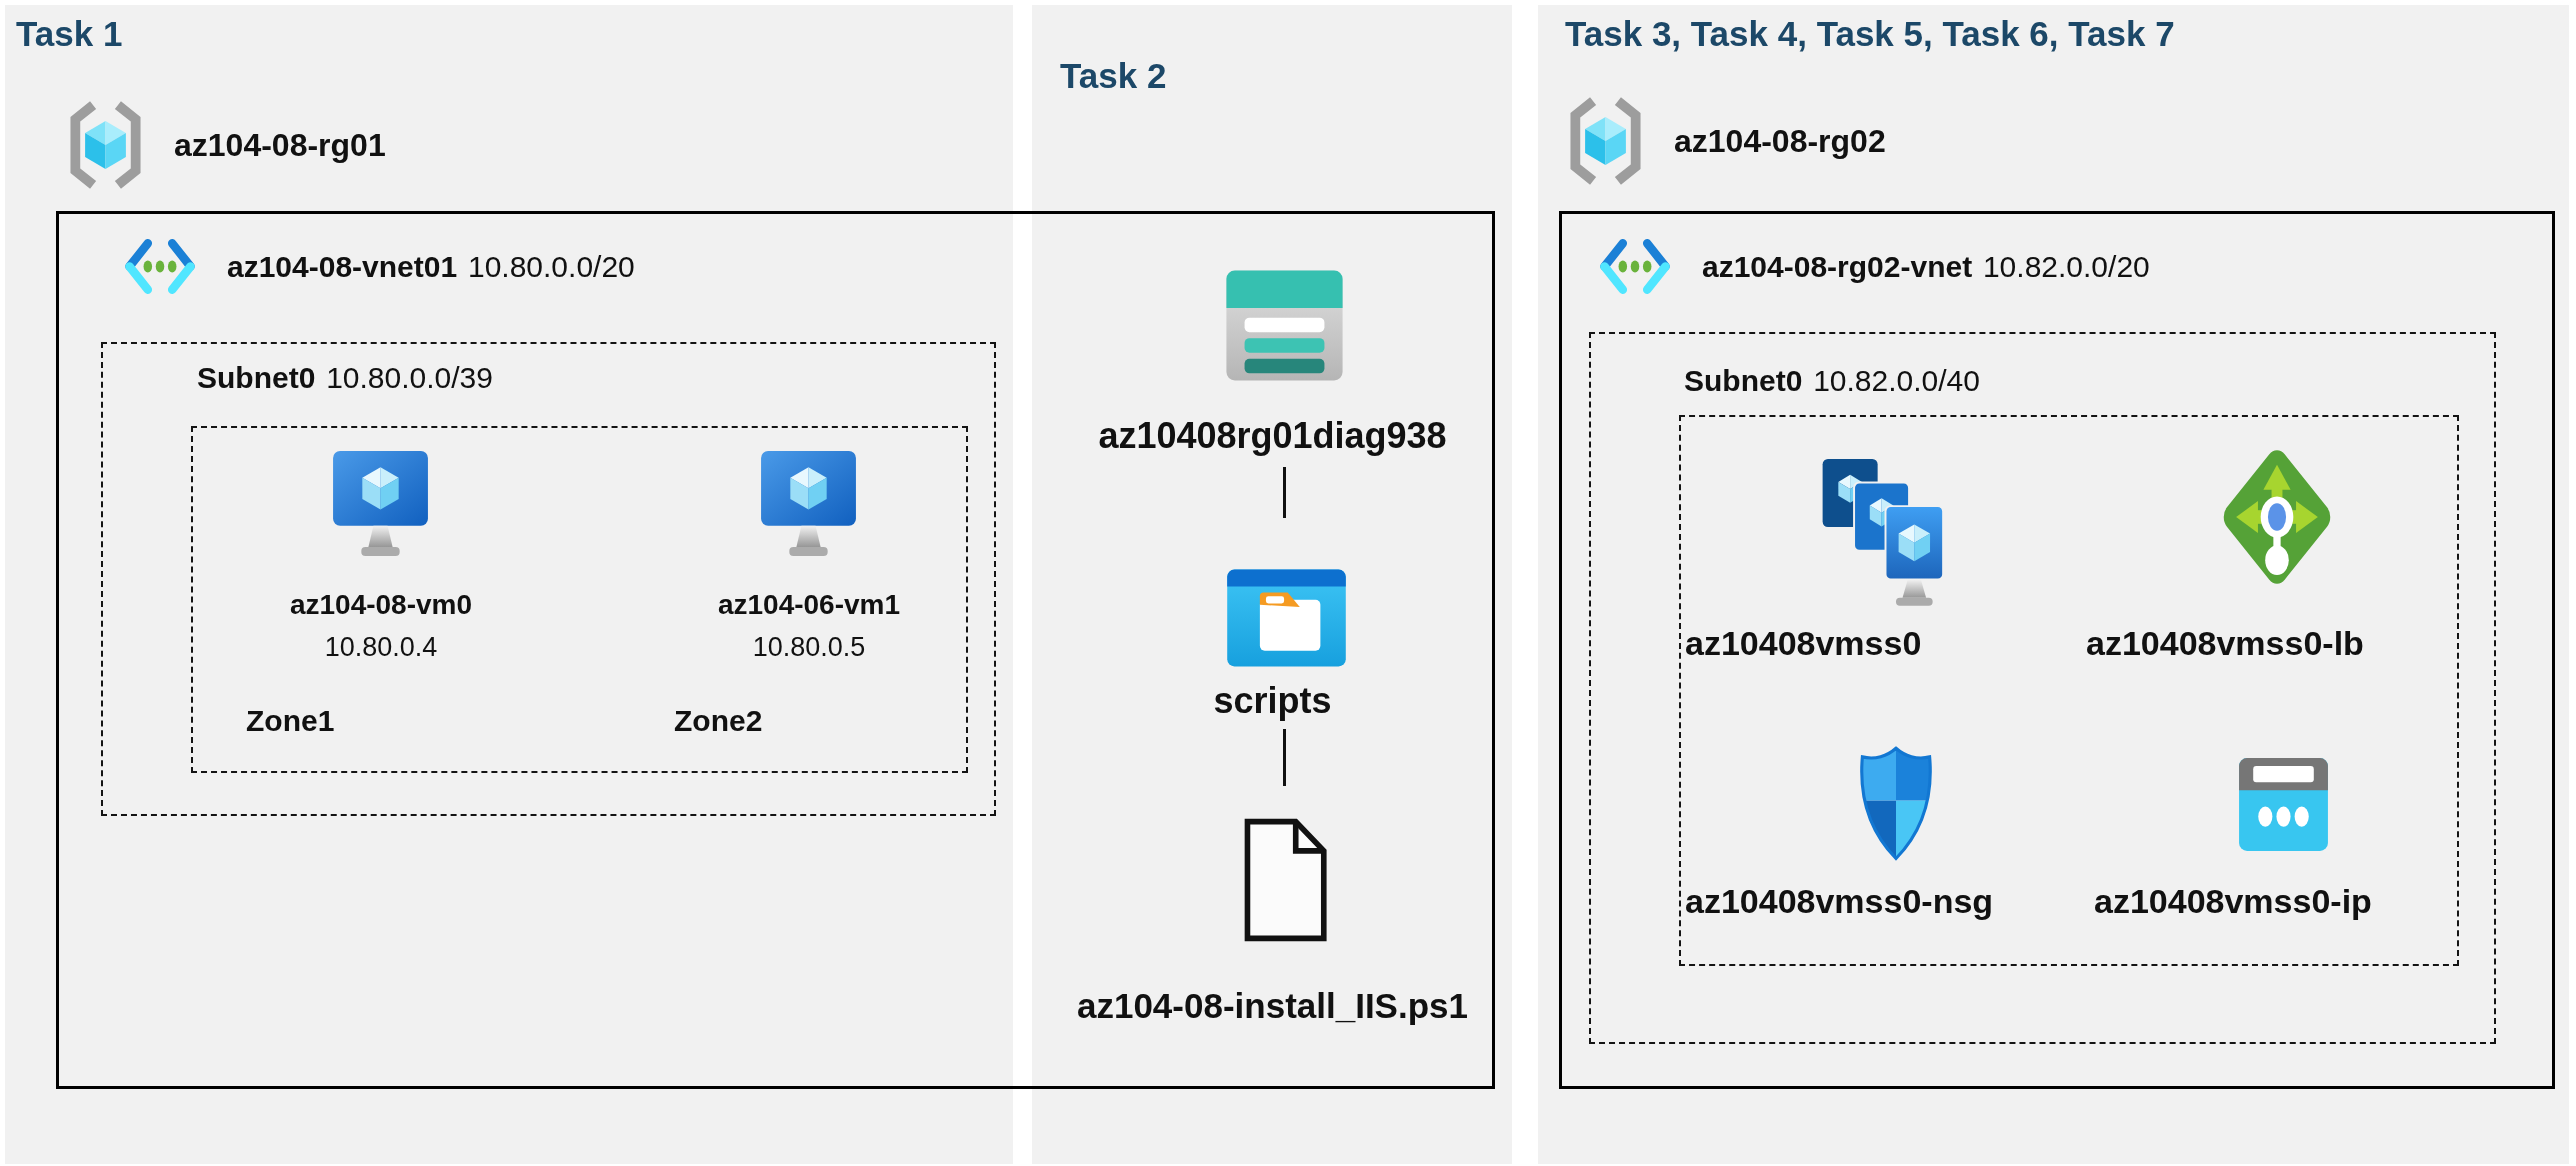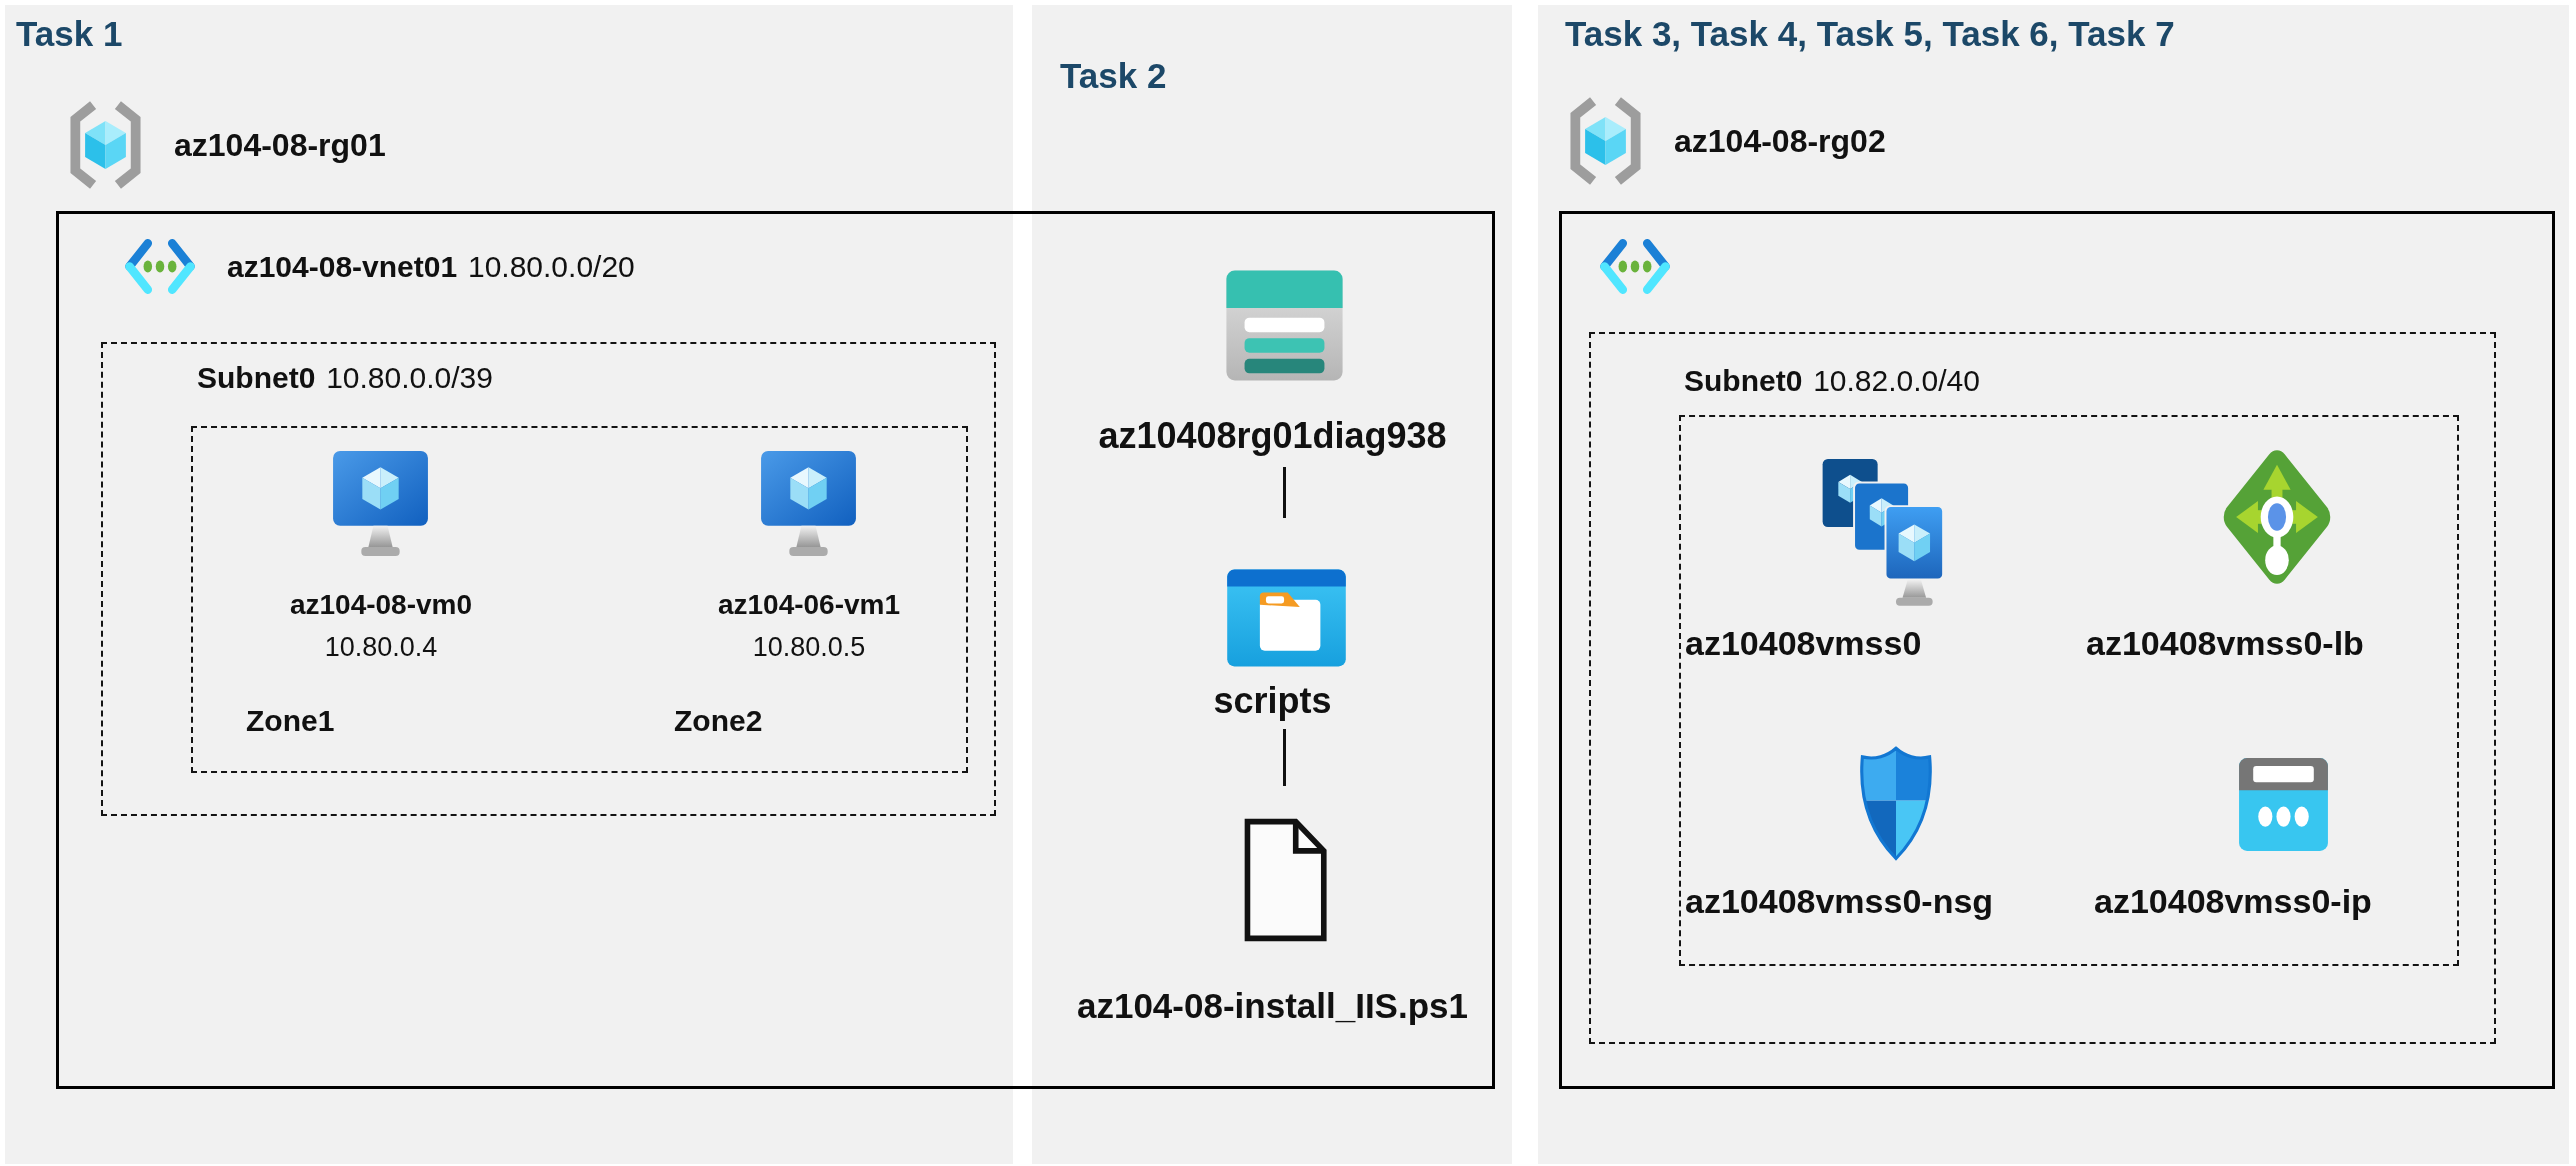--- a/index.html
+++ b/index.html
@@ -173,6 +173,7 @@
       <ellipse cx="65" cy="50" rx="7" ry="10" fill="#6ab33c"></ellipse>
       <ellipse cx="85" cy="50" rx="7" ry="10" fill="#6ab33c"></ellipse>
     </svg>
+    <span class="vnet-label"><span class="bold">az104-08-rg02-vnet</span><span class="reg">10.82.0.0/20</span></span>
   </div>
 
   <div class="dashed" style="left:1589px;top:332px;width:907px;height:712px;"></div>

